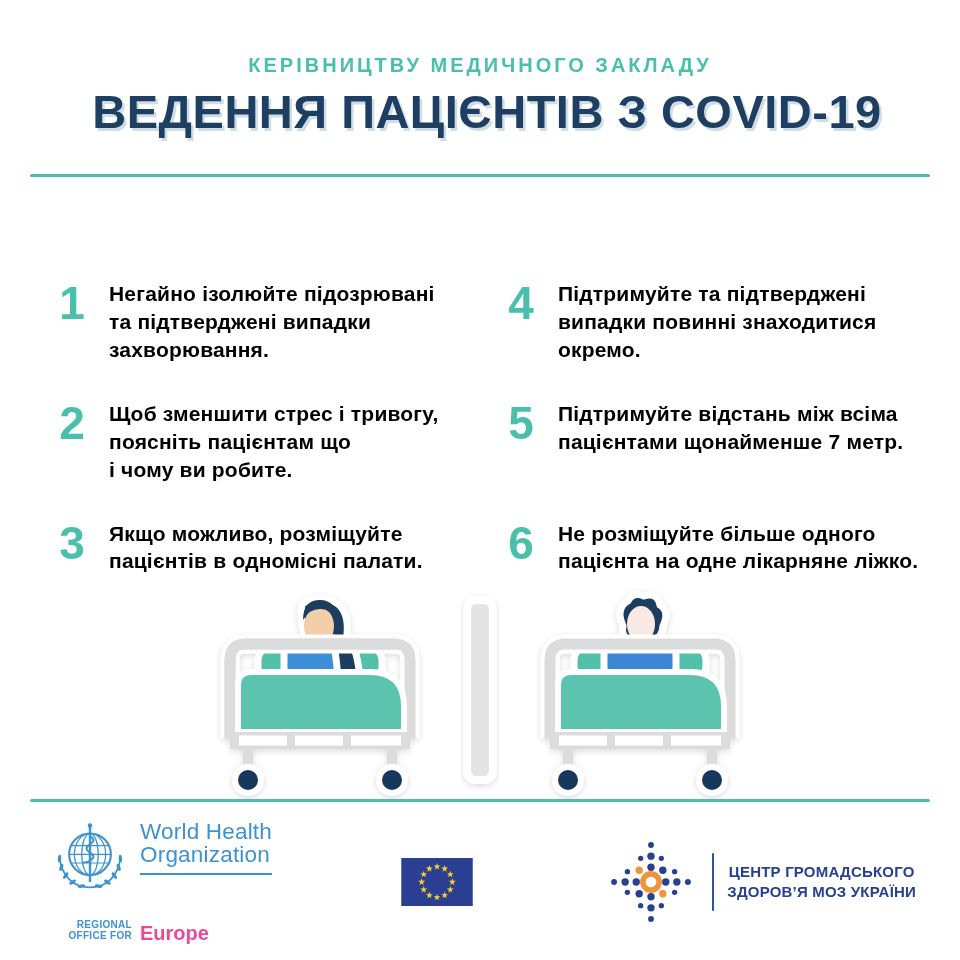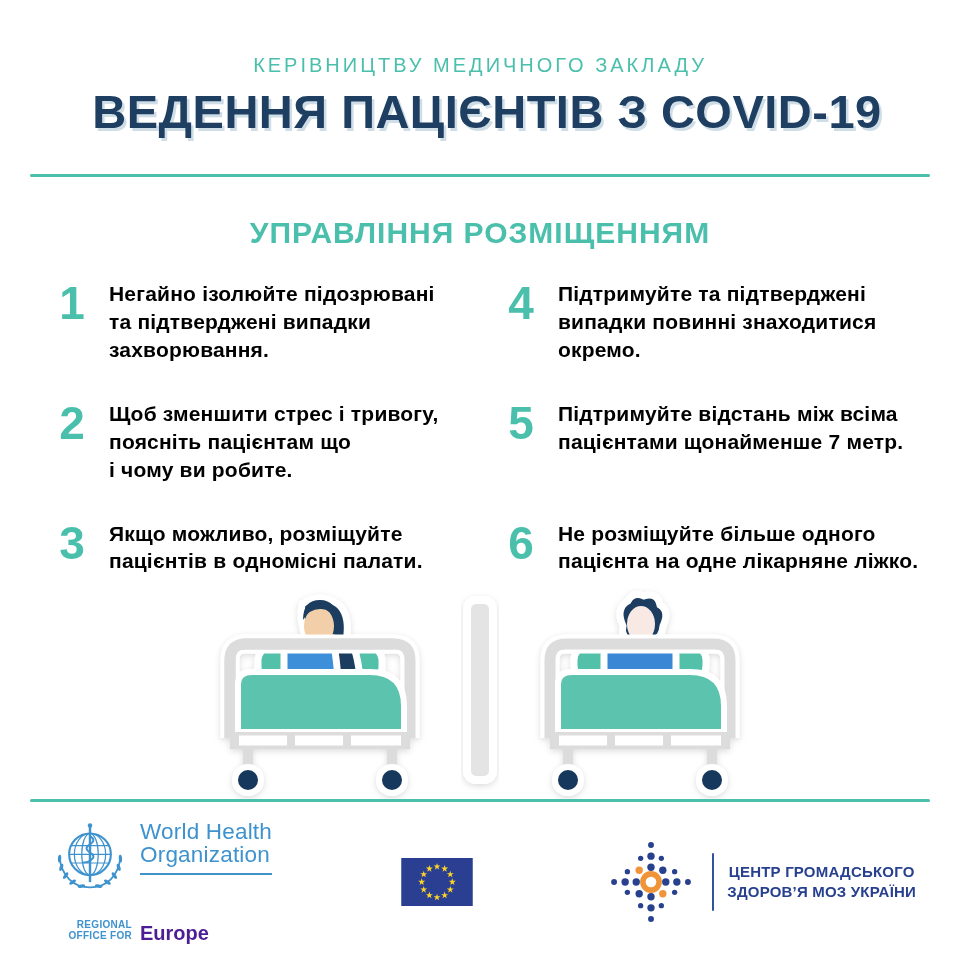--- a/index.html
+++ b/index.html
@@ -10,7 +10,7 @@
   
   .kicker{
     position:absolute;top:54px;left:0;width:100%;text-align:center;
-    color:#4ABFAC;font-size:20px;font-weight:400;letter-spacing:3px;
+    color:#4ABFAC;font-size:20px;font-weight:700;letter-spacing:3px;
   }
   .main-title{
     position:absolute;top:84px;left:0;width:100%;text-align:center;

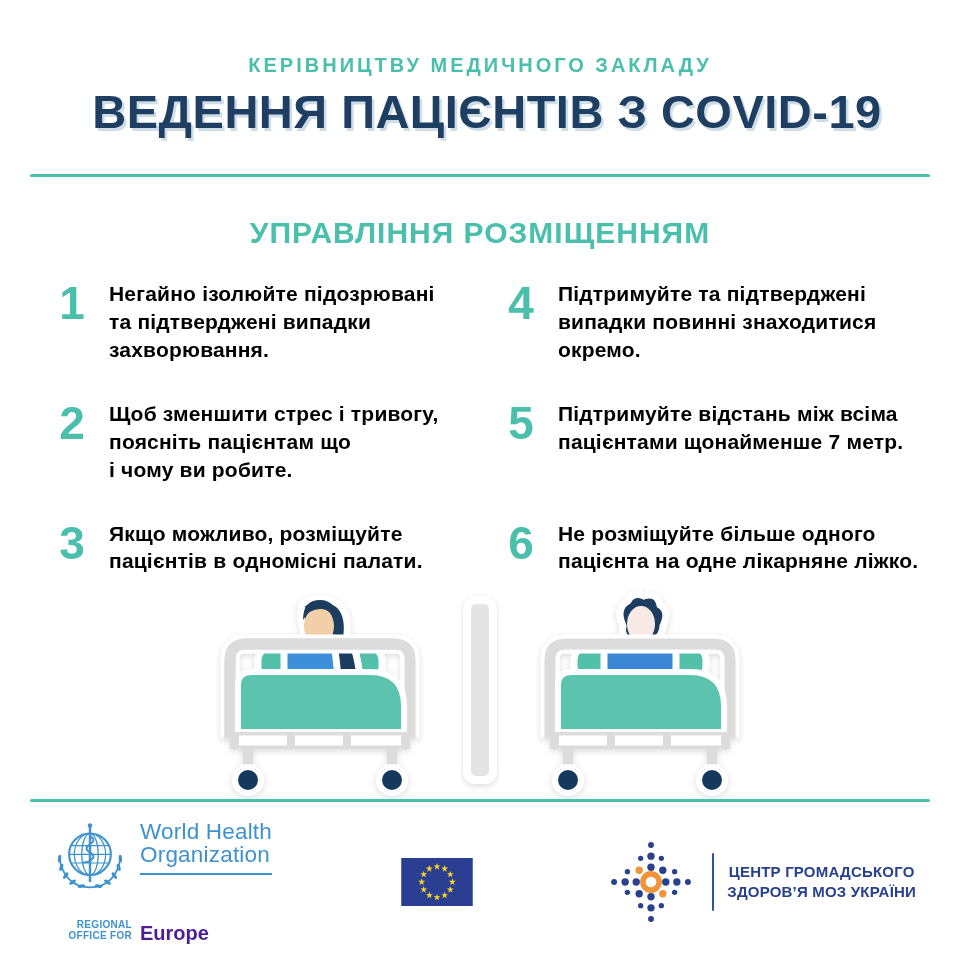--- a/index.html
+++ b/index.html
@@ -79,7 +79,6 @@
   <div class="main-title">ВЕДЕННЯ ПАЦІЄНТІВ З COVID-19</div>
   <div class="rule rule1"></div>
 
-  <div class="section-title">УПРАВЛІННЯ РОЗМІЩЕННЯМ</div>
 
   <div class="grid">
     <div class="item">

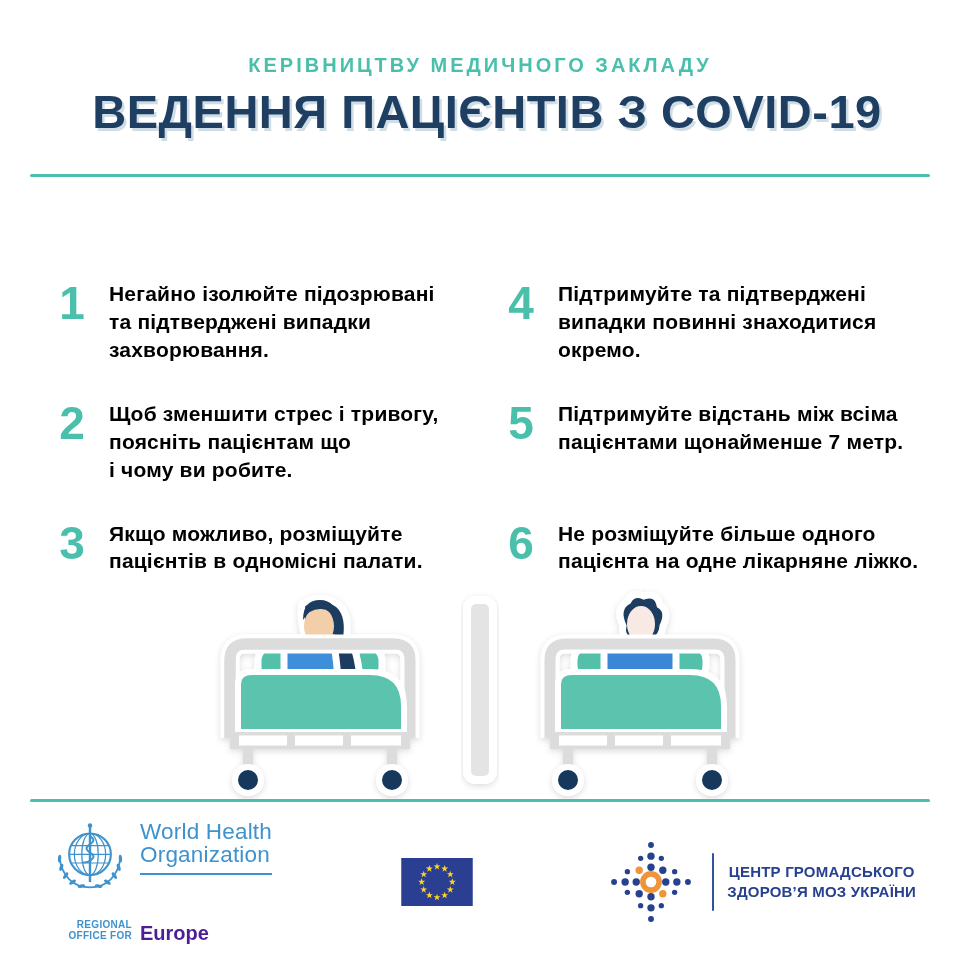--- a/index.html
+++ b/index.html
@@ -57,7 +57,7 @@
     color:#3E92CE;font-size:10px;font-weight:700;letter-spacing:0.3px;
     text-align:right;margin-top:6px;
   }
-  .who-europe{color:#4c1d95;font-size:20px;font-weight:700;margin-top:12px;}
+  .who-europe{color:#ec4899;font-size:20px;font-weight:700;margin-top:12px;}
   .eu{display:flex;align-items:center;gap:15px;}
   .eu-text{color:#2D4DA3;font-weight:800;letter-spacing:0.5px;}
   .eu-line1{font-size:22px;line-height:1.05;}

